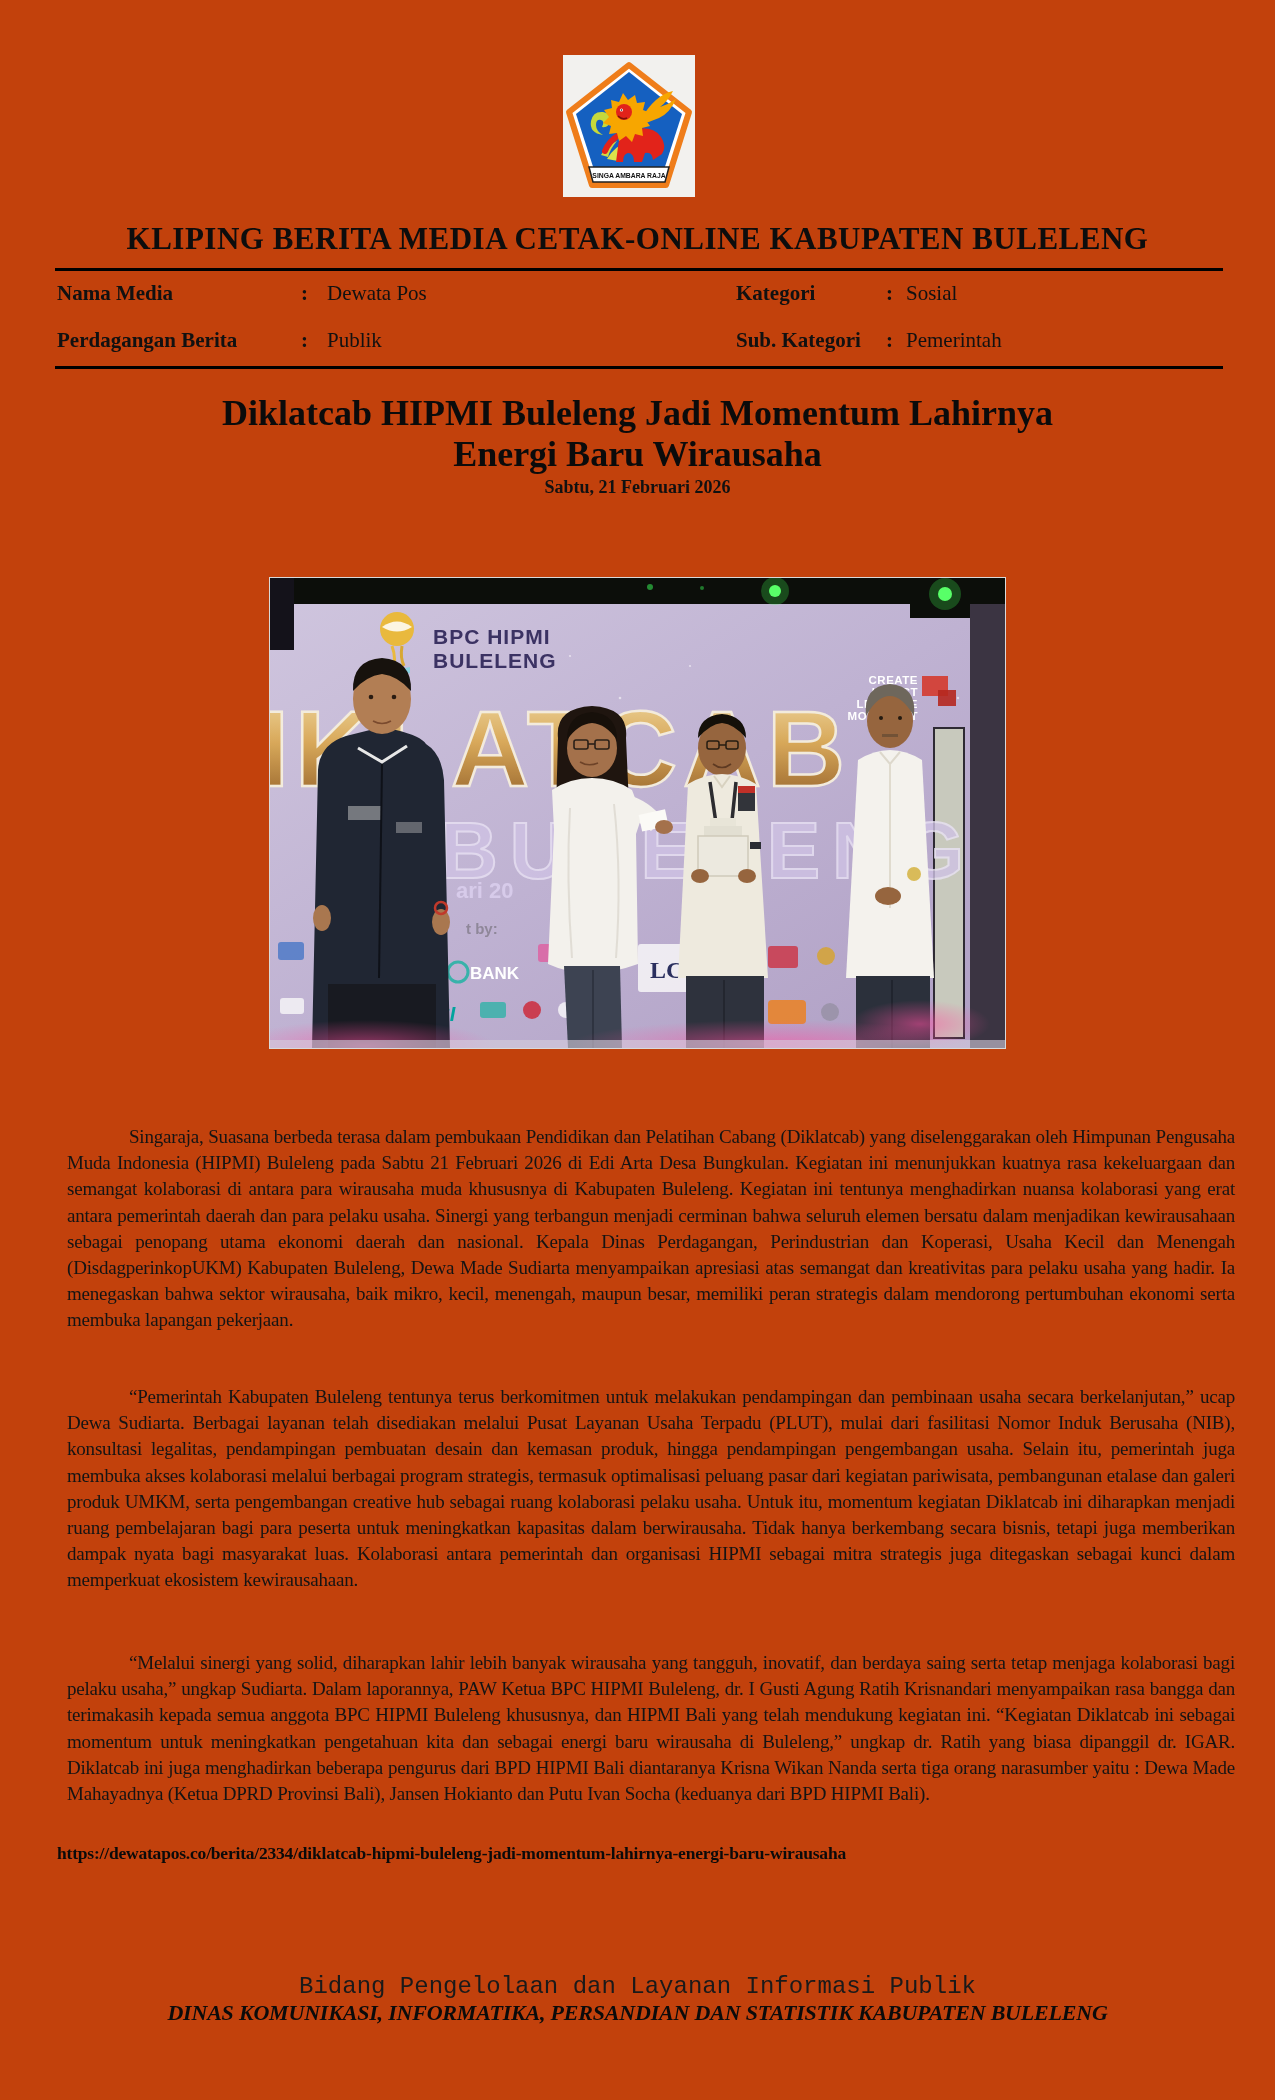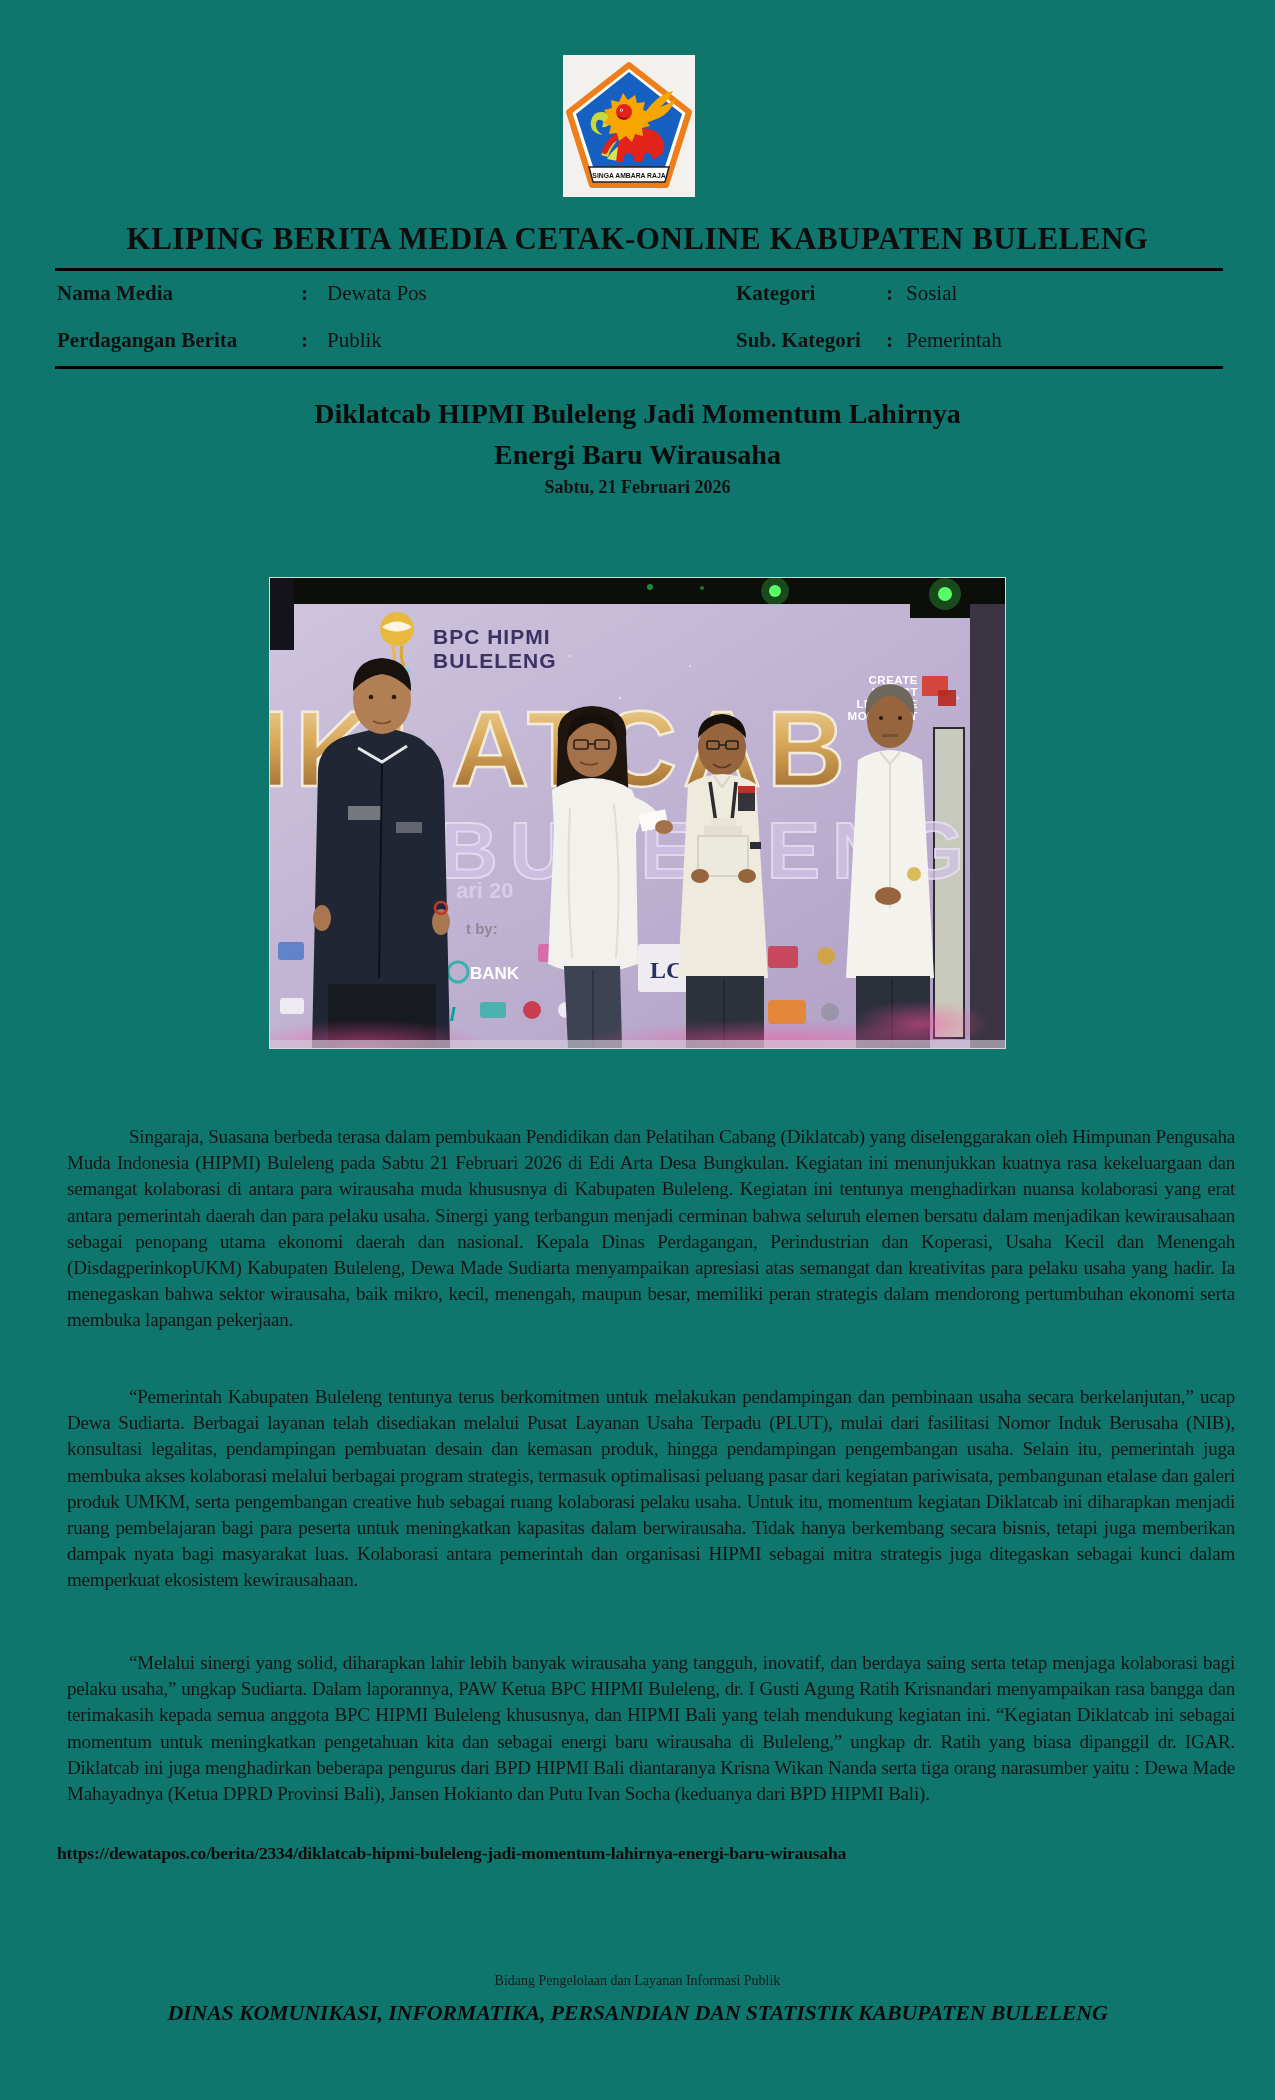--- a/index.html
+++ b/index.html
@@ -5,7 +5,7 @@
   html,body{margin:0;padding:0;background:#e9e9e9;}
   .page{
     position:relative;width:1275px;height:2100px;margin:0 auto;
-    background:#0f766e;color:#111;
+    background:#c2410c;color:#111;
     font-family:"Liberation Serif", serif;
     overflow:hidden;
   }

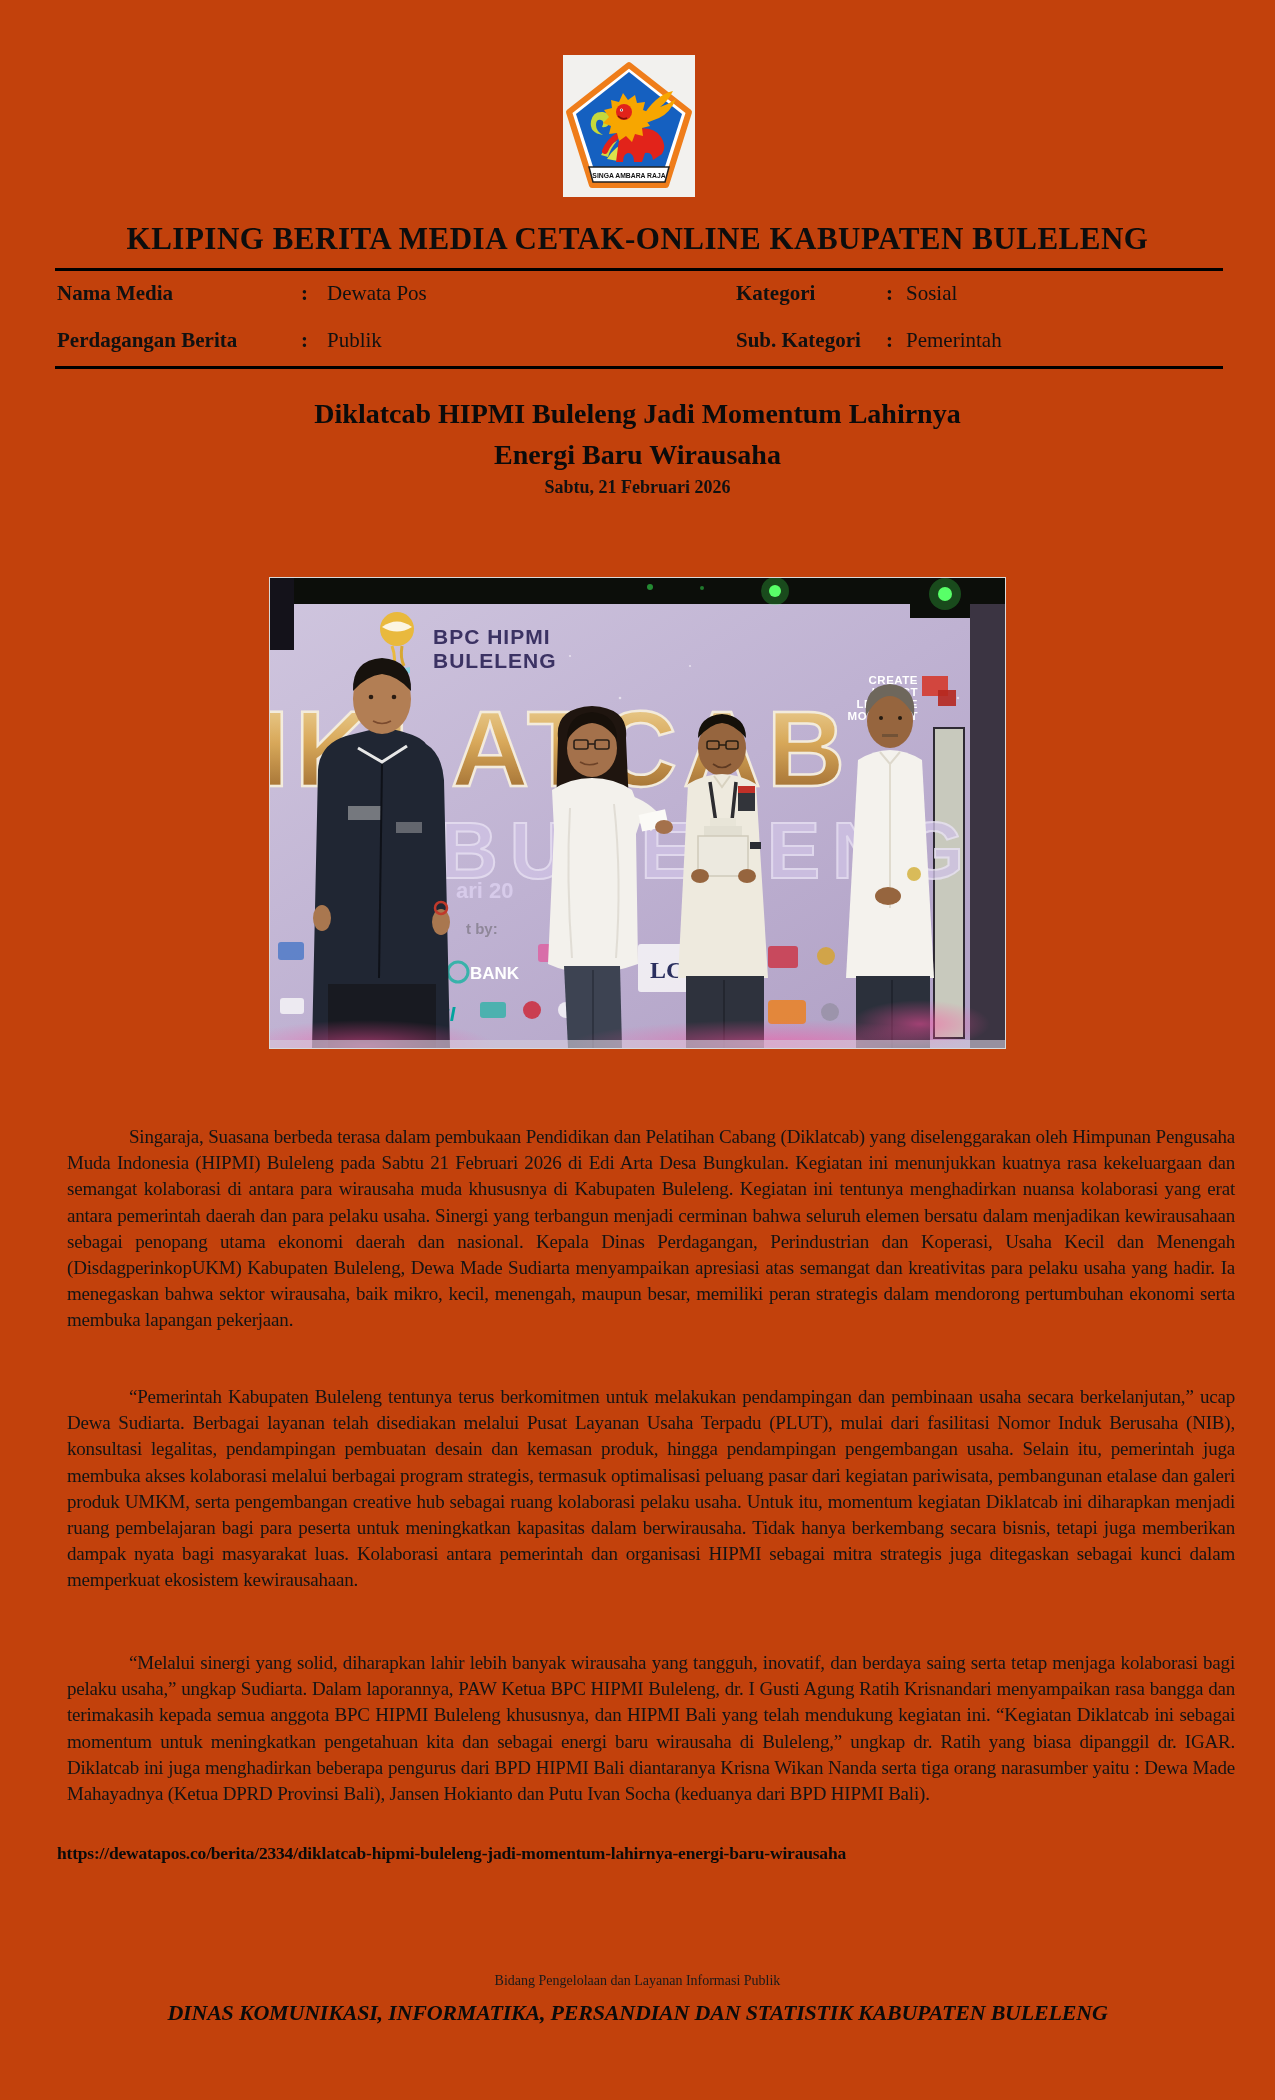--- a/index.html
+++ b/index.html
@@ -29,7 +29,7 @@
   .row2{top:328px;}
   
   .art-title{left:0;top:393px;width:100%;text-align:center;
-    font-size:28px;font-weight:bold;line-height:41px;color:#0b0b0b;}
+    font-size:36px;font-weight:bold;line-height:41px;color:#0b0b0b;}
   .art-date{left:0;top:477px;width:100%;text-align:center;
     font-size:18px;font-weight:bold;}
   

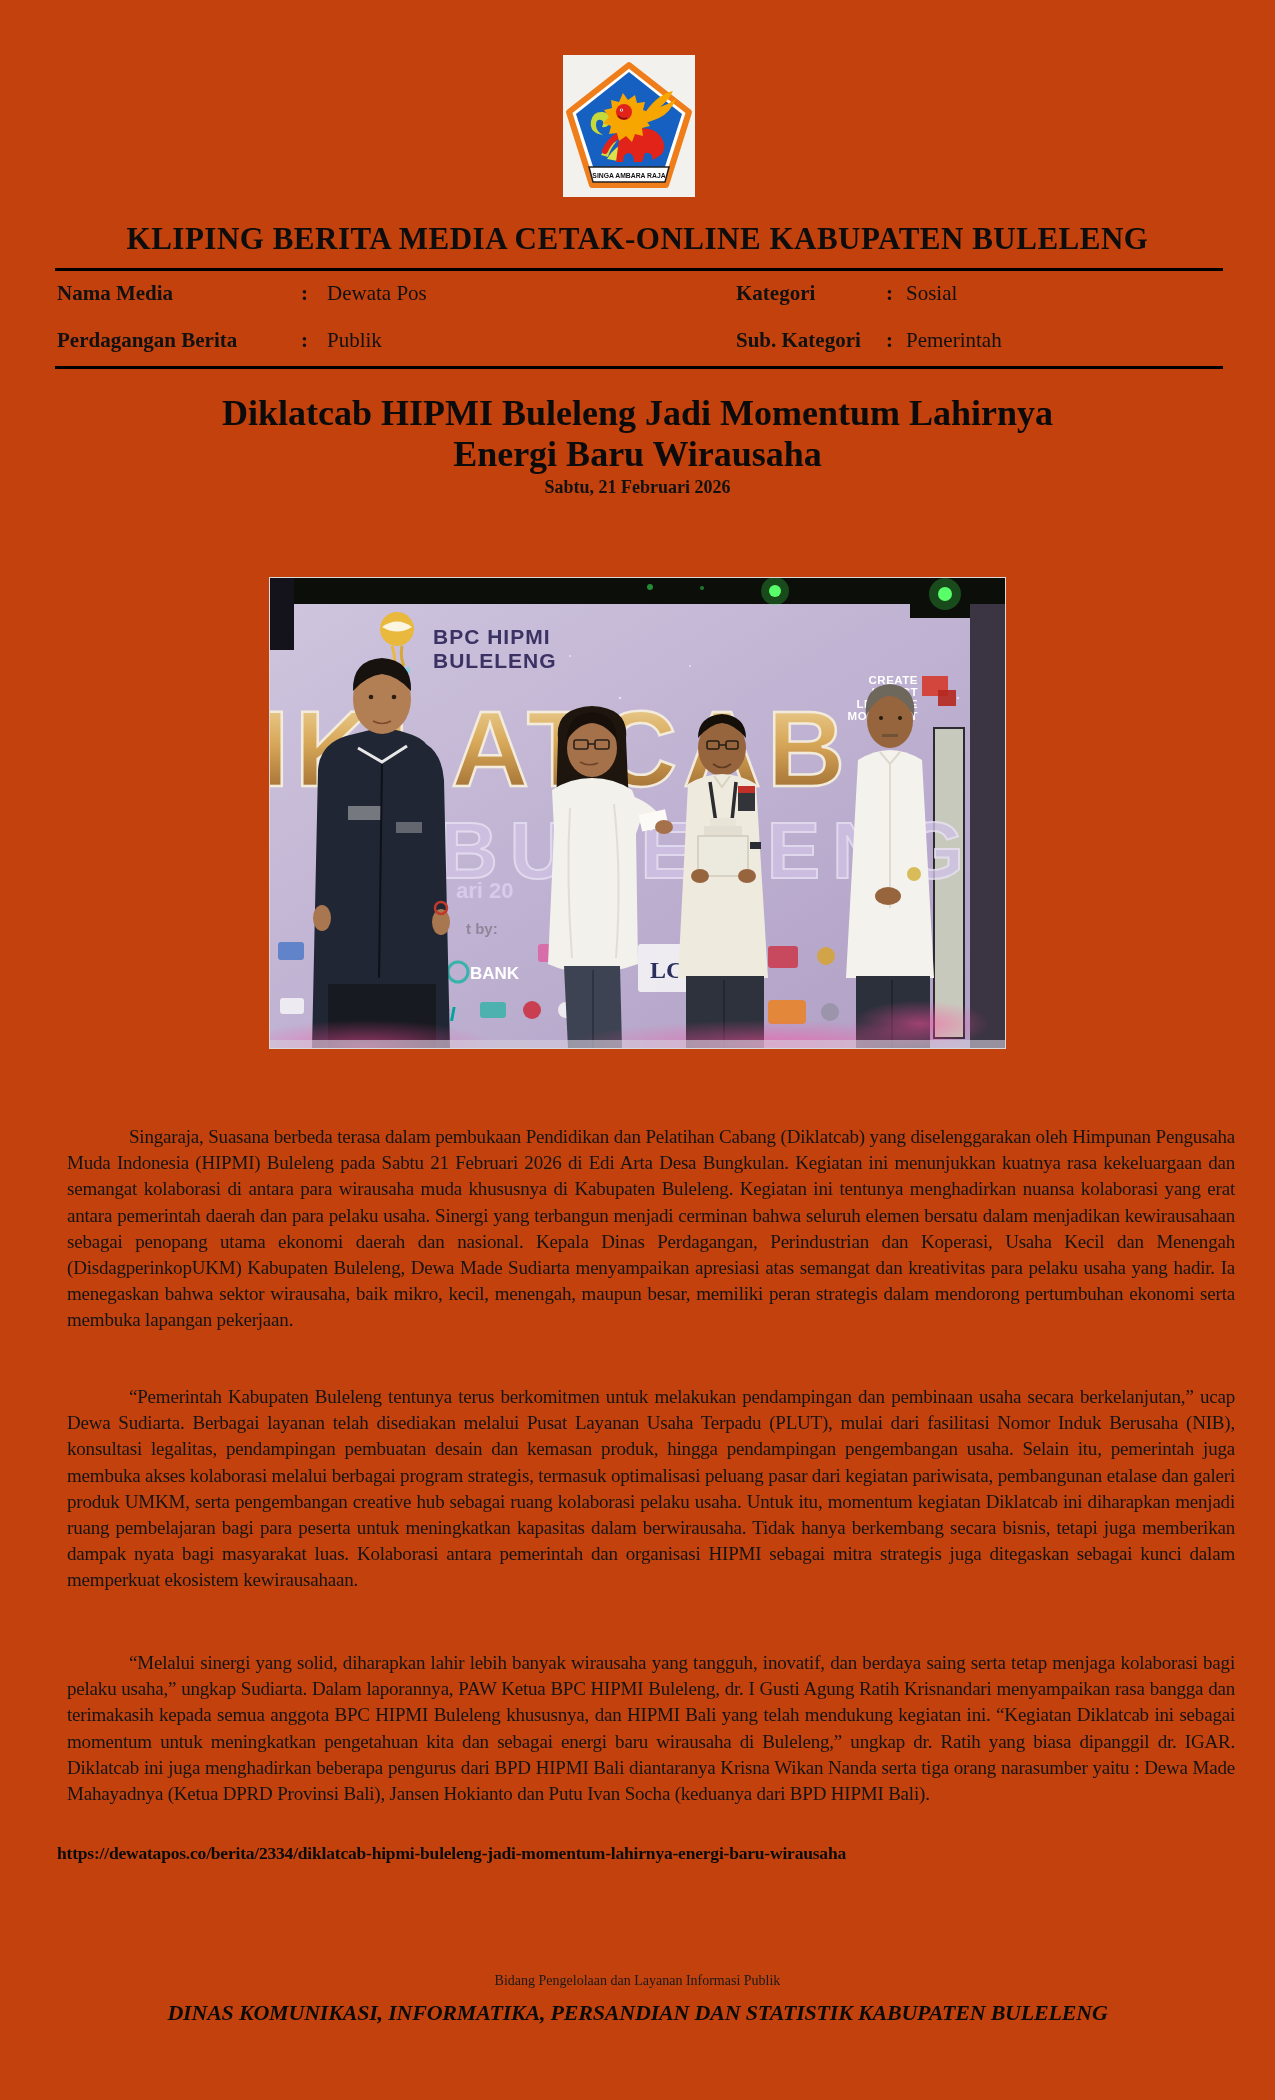--- a/index.html
+++ b/index.html
@@ -45,7 +45,7 @@
     letter-spacing:-.2px;color:#0a0a0a;text-decoration:none;}
   
   .foot1{left:0;top:1973px;width:100%;text-align:center;
-    font-family:Liberation Serif, serif;font-size:14px;color:#1a1a1a;}
+    font-family:Liberation Mono, monospace;font-size:24px;color:#1a1a1a;}
   .foot2{left:0;top:2000px;width:100%;text-align:center;
     font-size:22px;font-weight:bold;letter-spacing:-.2px;color:#0b0b0b;font-style:italic;}
 </style>

